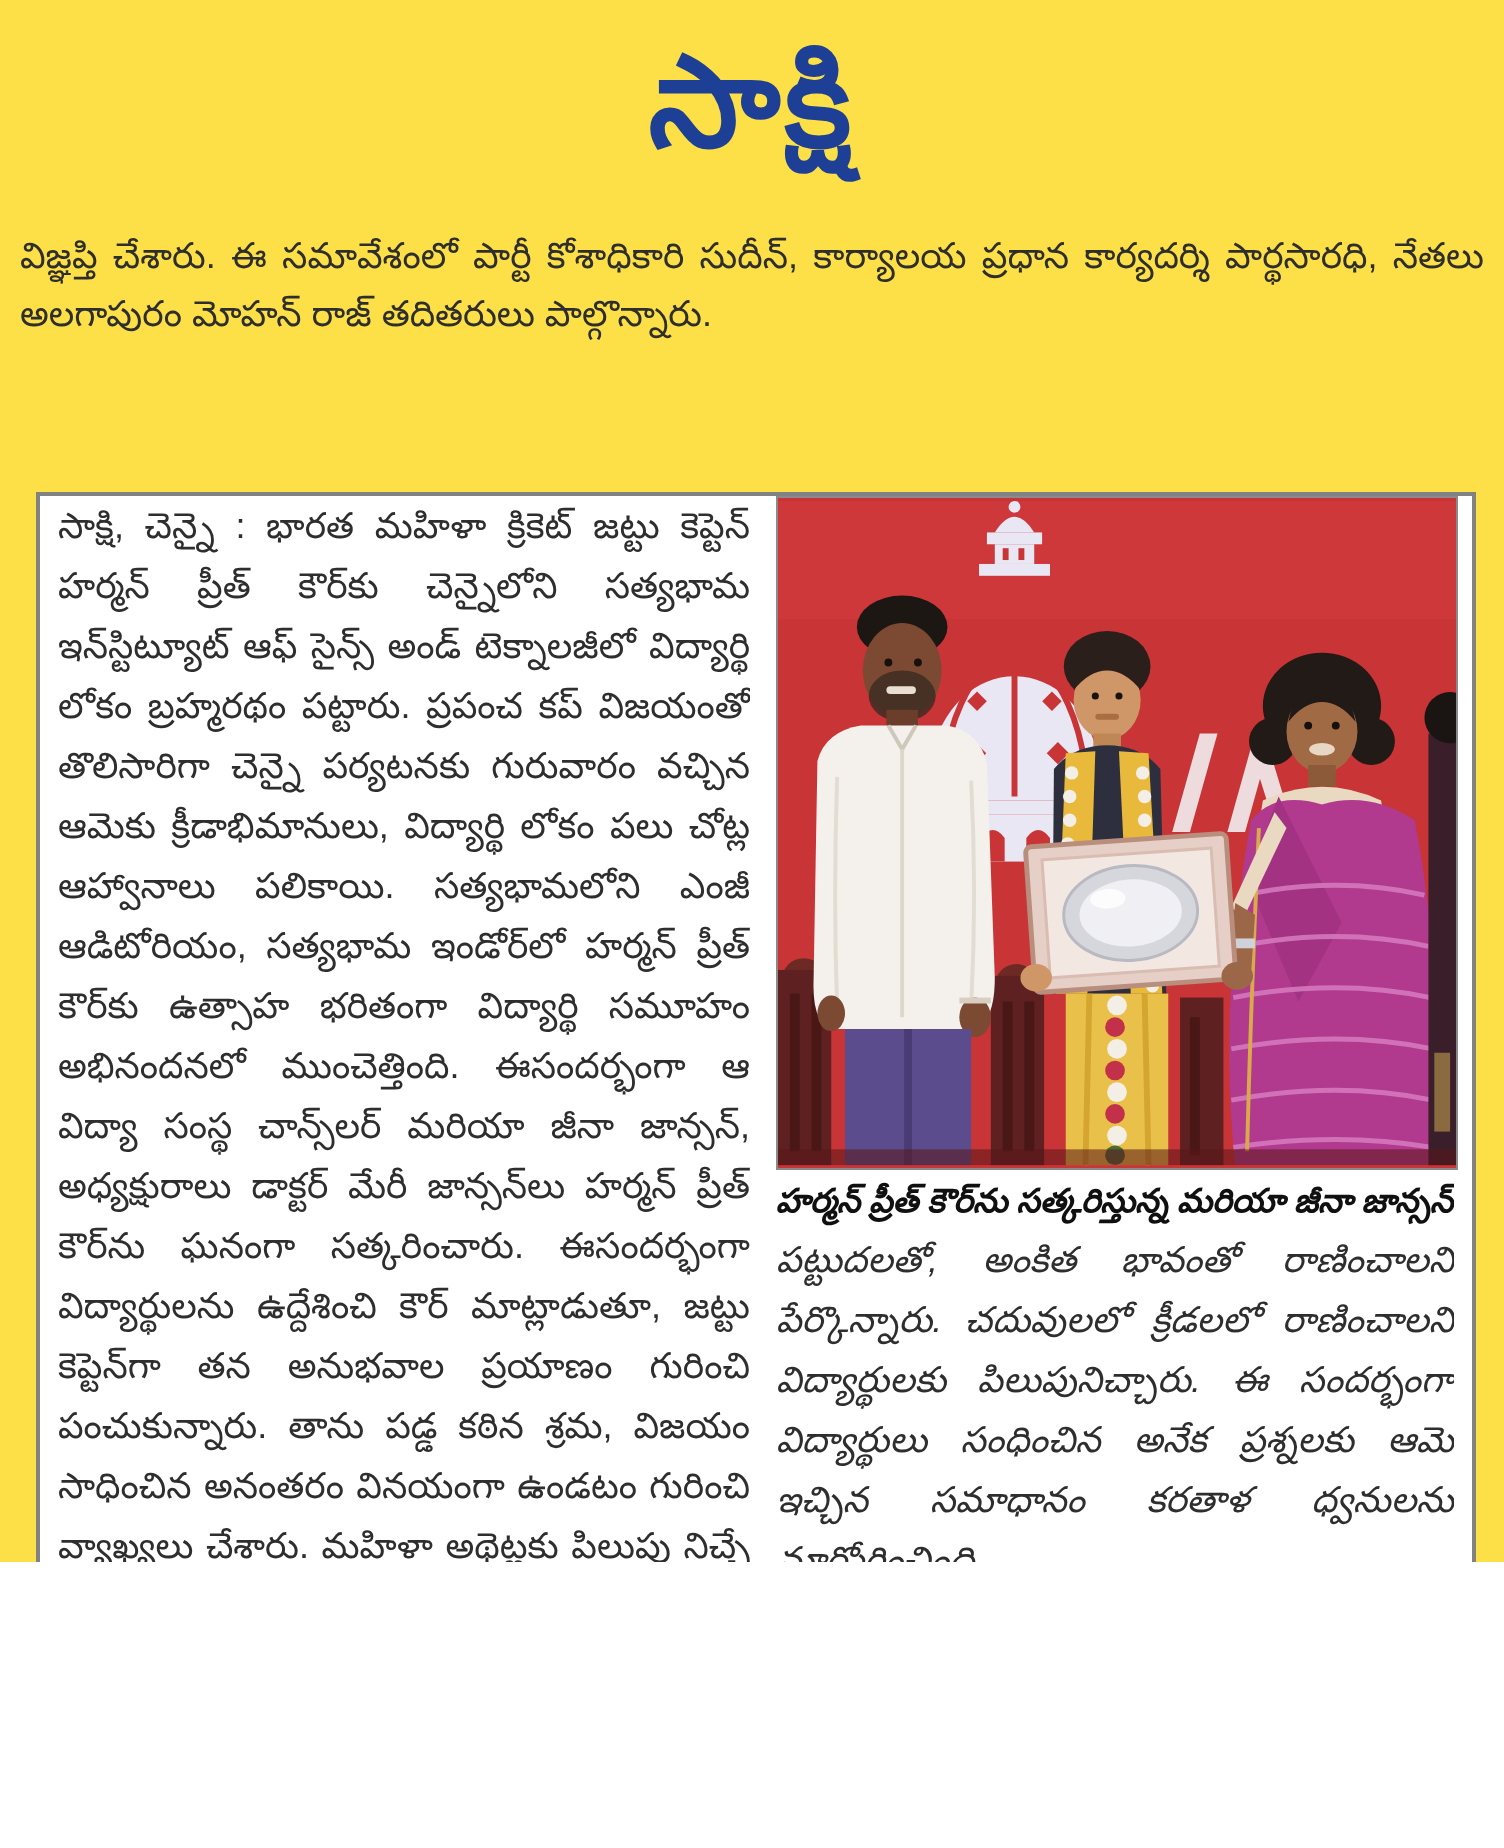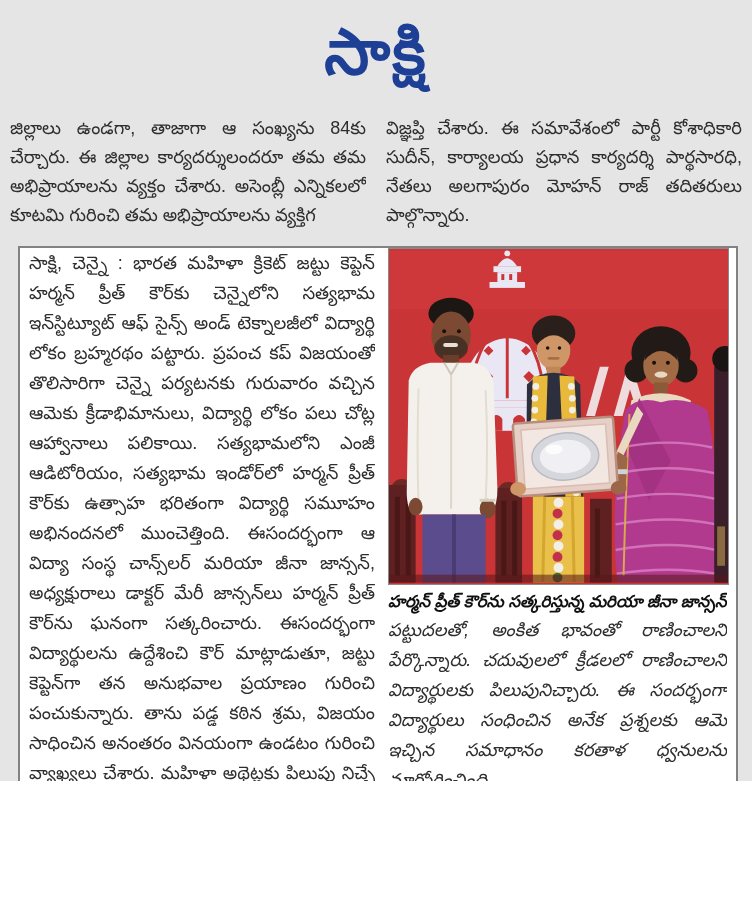--- a/index.html
+++ b/index.html
@@ -8,7 +8,7 @@
     position: relative;
     width: 752px;
     height: 781px;
-    background: #e5e5e5;
+    background: #fde047;
     font-family: "Liberation Sans", sans-serif;
     overflow: hidden;
   }

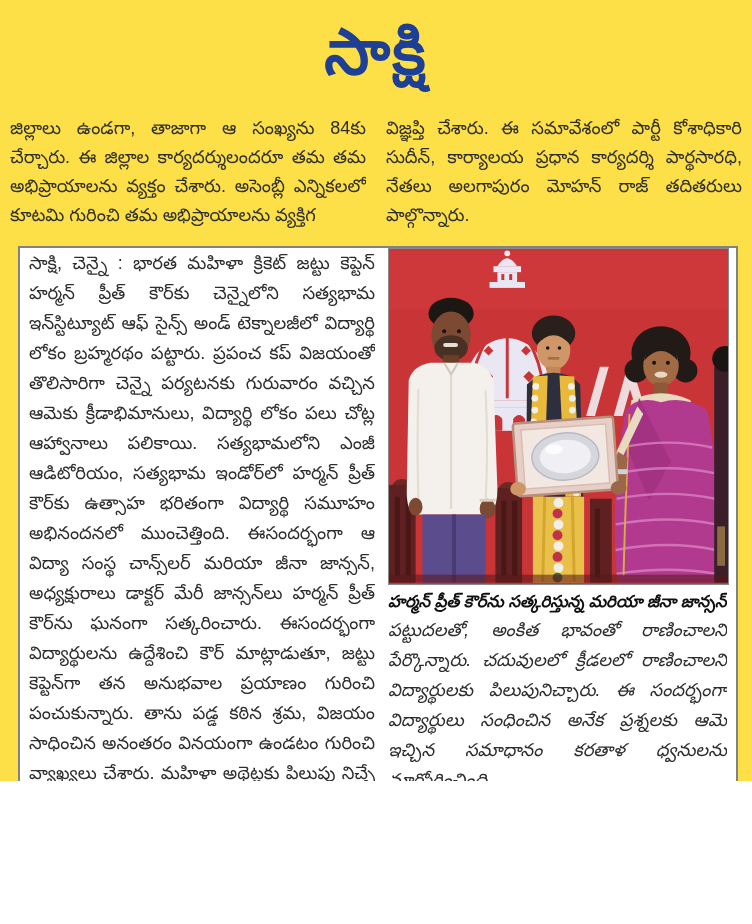--- a/index.html
+++ b/index.html
@@ -114,7 +114,6 @@
   </header>
 
   <section class="top-story">
-    <p class="col">జిల్లాలు ఉండగా, తాజాగా ఆ సంఖ్యను 84కు చేర్చారు. ఈ జిల్లాల కార్యదర్శులందరూ తమ తమ అభిప్రాయాలను వ్యక్తం చేశారు. అసెంబ్లీ ఎన్నికలలో కూటమి గురించి తమ అభిప్రాయాలను వ్యక్తిగ</p>
     <p class="col">విజ్ఞప్తి చేశారు. ఈ సమావేశంలో పార్టీ కోశాధికారి సుదీన్, కార్యాలయ ప్రధాన కార్యదర్శి పార్థసారధి, నేతలు అలగాపురం మోహన్ రాజ్ తదితరులు పాల్గొన్నారు.</p>
   </section>
 

